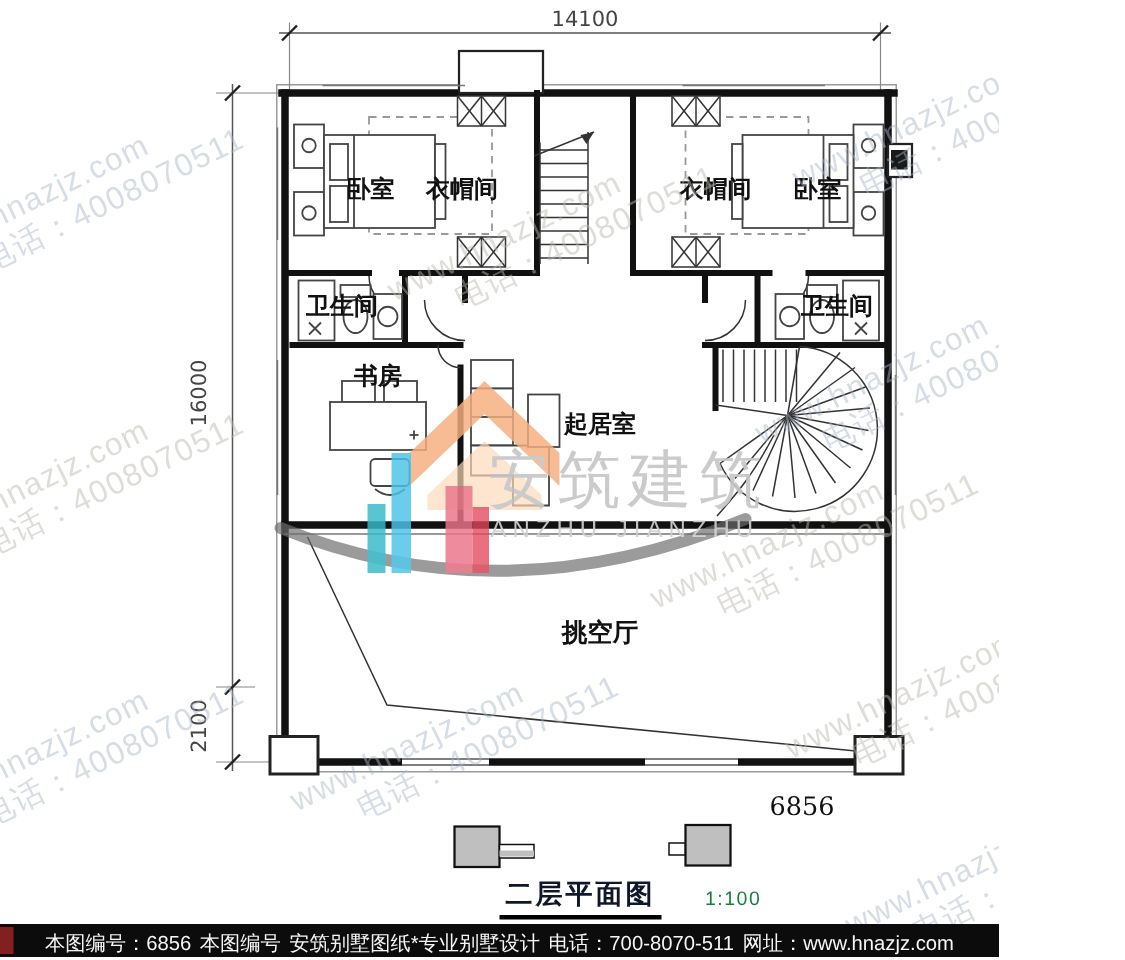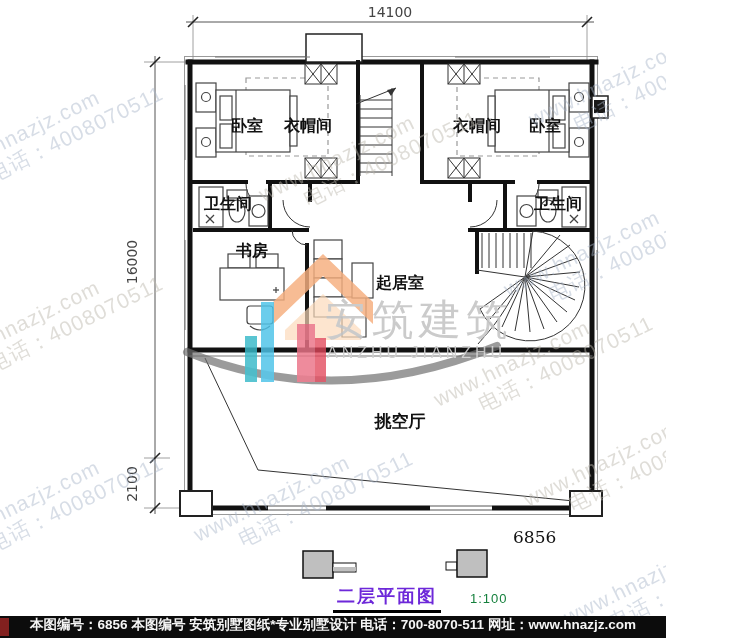--- a/index.html
+++ b/index.html
@@ -15,7 +15,7 @@
   
   .logo{position:absolute;left:175px;top:240px;width:345px;height:170px;z-index:2;opacity:.92;pointer-events:none;}
   
-  .plan-title{position:absolute;left:333px;top:584px;z-index:4;font-size:18px;font-weight:bold;color:#6d28d9;
+  .plan-title{position:absolute;left:333px;top:584px;z-index:4;font-size:18px;font-weight:bold;color:#0f172a;
               border-bottom:3px solid #000;padding:0 4px 2px 4px;letter-spacing:2px;}
   .plan-scale{position:absolute;left:470px;top:591px;z-index:4;font-size:13px;color:#15803d;letter-spacing:1px;}
   

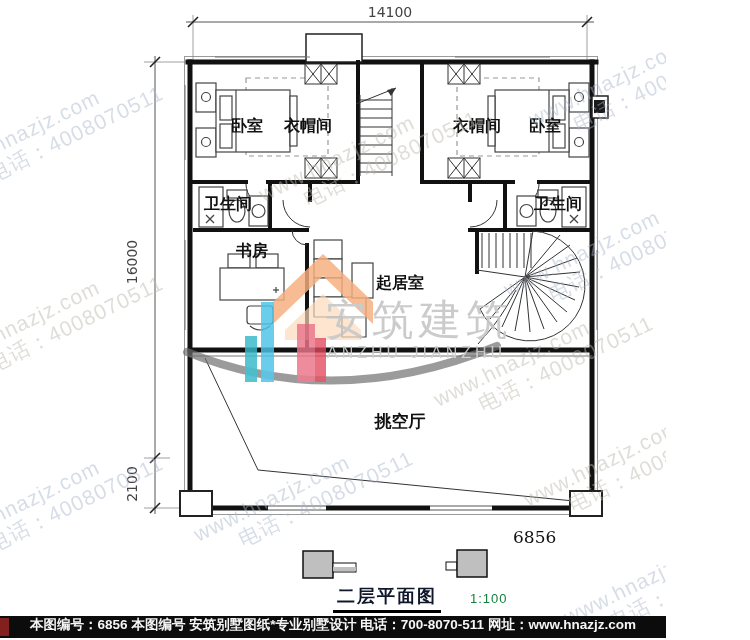--- a/index.html
+++ b/index.html
@@ -20,8 +20,8 @@
   .plan-scale{position:absolute;left:470px;top:591px;z-index:4;font-size:13px;color:#15803d;letter-spacing:1px;}
   
   .footer{position:absolute;left:0;right:0;bottom:2px;height:22px;background:#0c0c0c;z-index:6;
-          display:flex;align-items:flex-start;justify-content:space-between;padding:0 30px;
-          font-size:13.5px;font-weight:bold;color:#f5f5f5;white-space:nowrap;}
+          display:flex;align-items:flex-end;justify-content:space-between;padding:0 30px;
+          font-size:13.5px;font-weight:normal;color:#f5f5f5;white-space:nowrap;}
   .footer-accent{position:absolute;left:0;bottom:4px;width:9px;height:18px;background:#82201f;z-index:7;}
 </style>
 </head>

